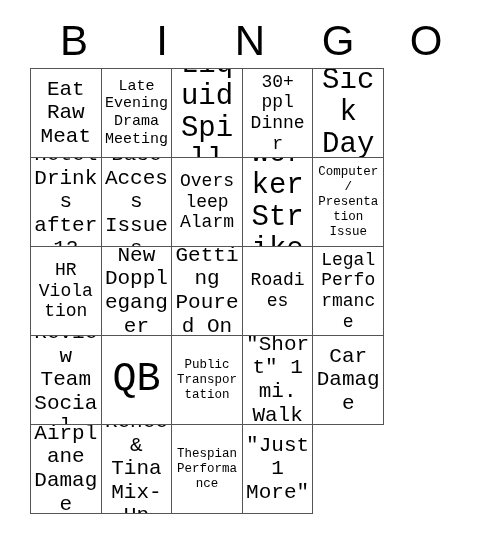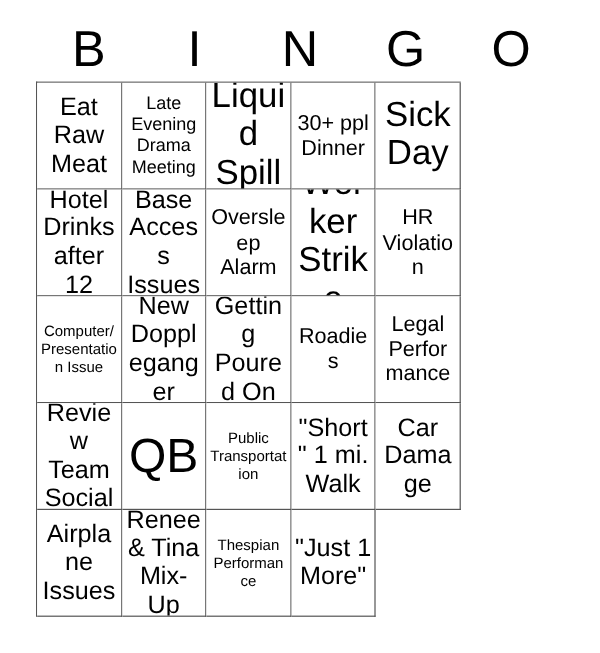--- a/index.html
+++ b/index.html
@@ -55,6 +55,7 @@
     border-left: 1px solid #555555;
     box-sizing: border-box;
     background: #ffffff;
+    font-family: Liberation Mono, monospace;
   }
   .bingo-cell {
     border-right: 1px solid #555555;

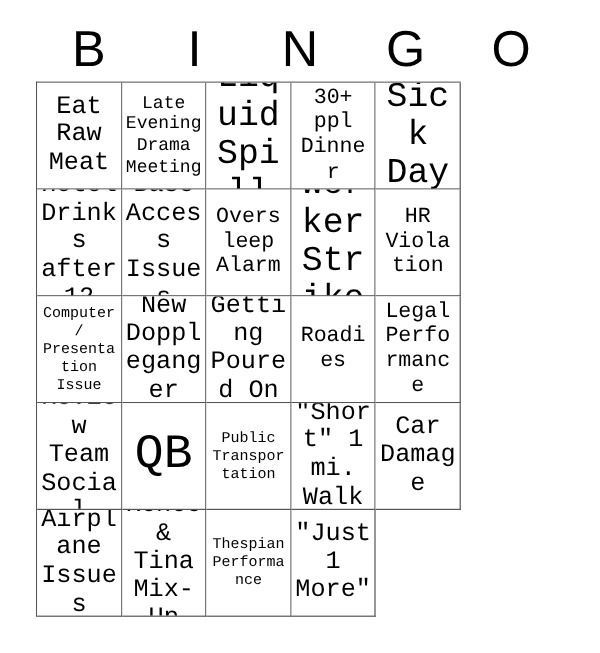--- a/index.html
+++ b/index.html
@@ -128,10 +128,10 @@
         <span class="cell-text fs-xl">Worker Strike</span>
       </div>
       <div class="bingo-cell">
-        <span class="cell-text fs-md">HR Violation</span>
+        <span class="cell-text fs-xs">Computer/ Presentation Issue</span>
       </div>
       <div class="bingo-cell">
-        <span class="cell-text fs-xs">Computer/ Presentation Issue</span>
+        <span class="cell-text fs-md">HR Violation</span>
       </div>
       <div class="bingo-cell">
         <span class="cell-text fs-lg">New Doppleganger</span>

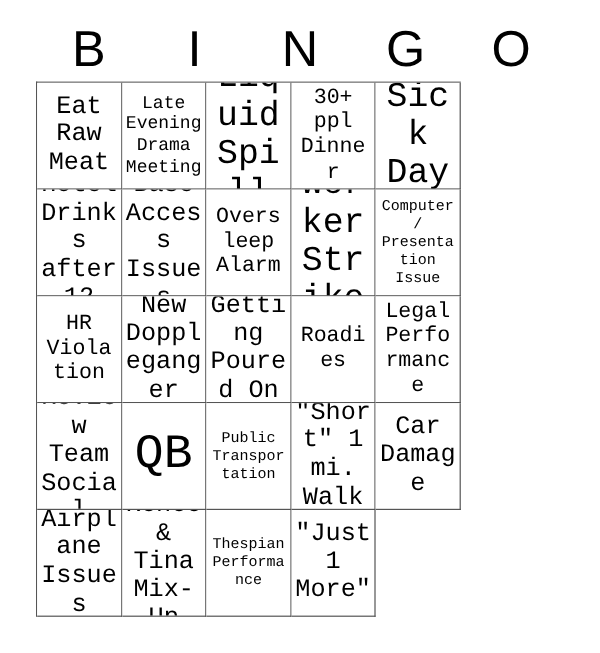--- a/index.html
+++ b/index.html
@@ -161,7 +161,7 @@
         <span class="cell-text fs-lg">Car Damage</span>
       </div>
       <div class="bingo-cell">
-        <span class="cell-text fs-lg">Airplane Issues</span>
+        <span class="cell-text fs-lg">Airplane Damage</span>
       </div>
       <div class="bingo-cell">
         <span class="cell-text fs-lg">Renee &amp; Tina Mix-Up</span>

